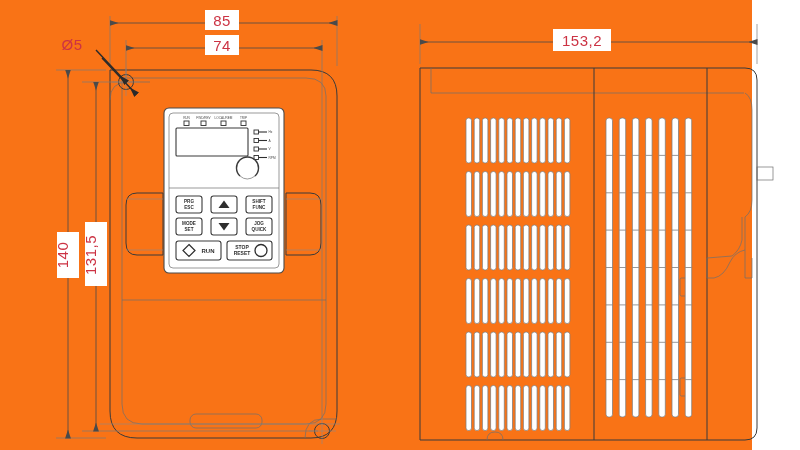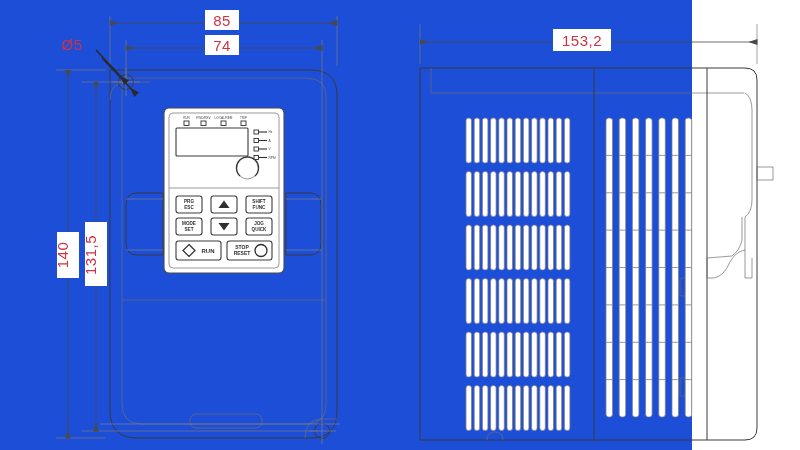--- a/index.html
+++ b/index.html
@@ -5,7 +5,7 @@
   html,body{margin:0;padding:0;background:#ffffff;}
   body{width:800px;height:450px;overflow:hidden;
        font-family:"Liberation Sans",sans-serif;}
-  #stage{position:relative;width:692px;height:450px;background:#1d4ed8;}
+  #stage{position:relative;width:752px;height:450px;background:#f97316;}
   svg.layer{position:absolute;left:0;top:0;width:800px;height:450px;}
   .dimtext{font-family:"Liberation Sans",sans-serif;font-size:15px;
            fill:#cc3344;letter-spacing:0.5px;}

